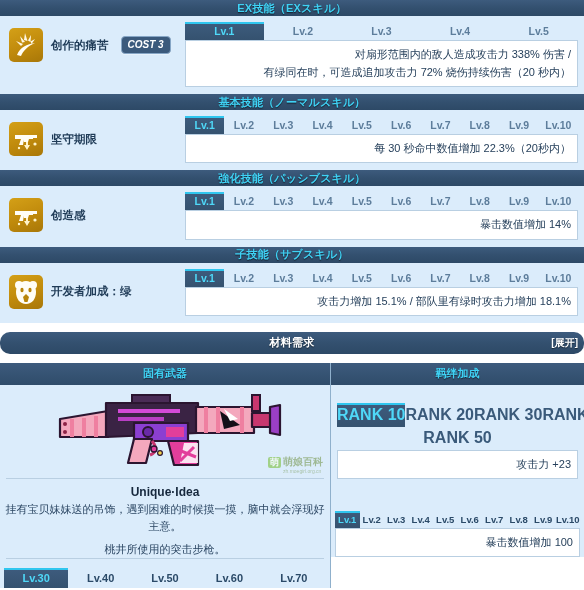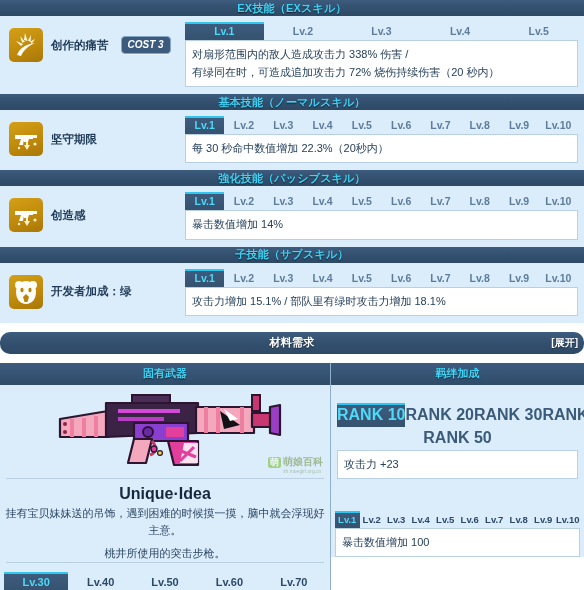--- a/index.html
+++ b/index.html
@@ -79,7 +79,7 @@
     border:1px solid #b9cfe2;
     margin-top:0;
     padding:4px 6px 5px;
-    text-align:left;
+    text-align:right;
     font-size:11px; color:#27415c; line-height:1.65;
   }
 

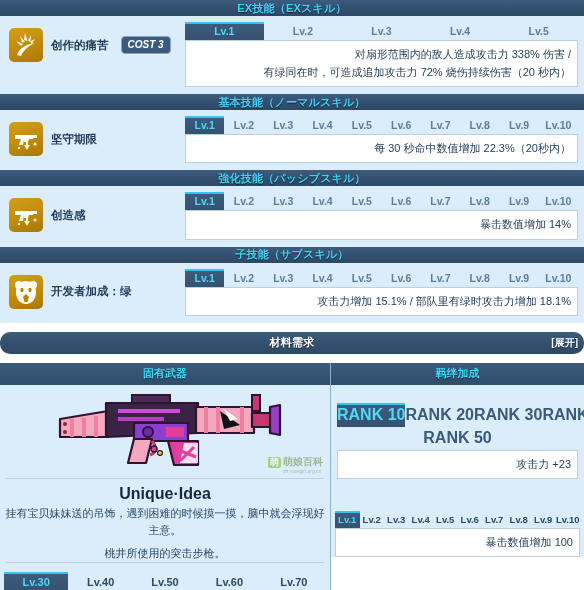--- a/index.html
+++ b/index.html
@@ -115,7 +115,7 @@
 
   .wpn-sep { height:1px; background:#b9cfe2; margin:0 6px; }
   .wpn-title {
-    text-align:center; font-size:16px; font-weight:bold;
+    text-align:center; font-size:12px; font-weight:bold;
     color:#16283d; padding:6px 0 2px;
   }
   .wpn-line {

